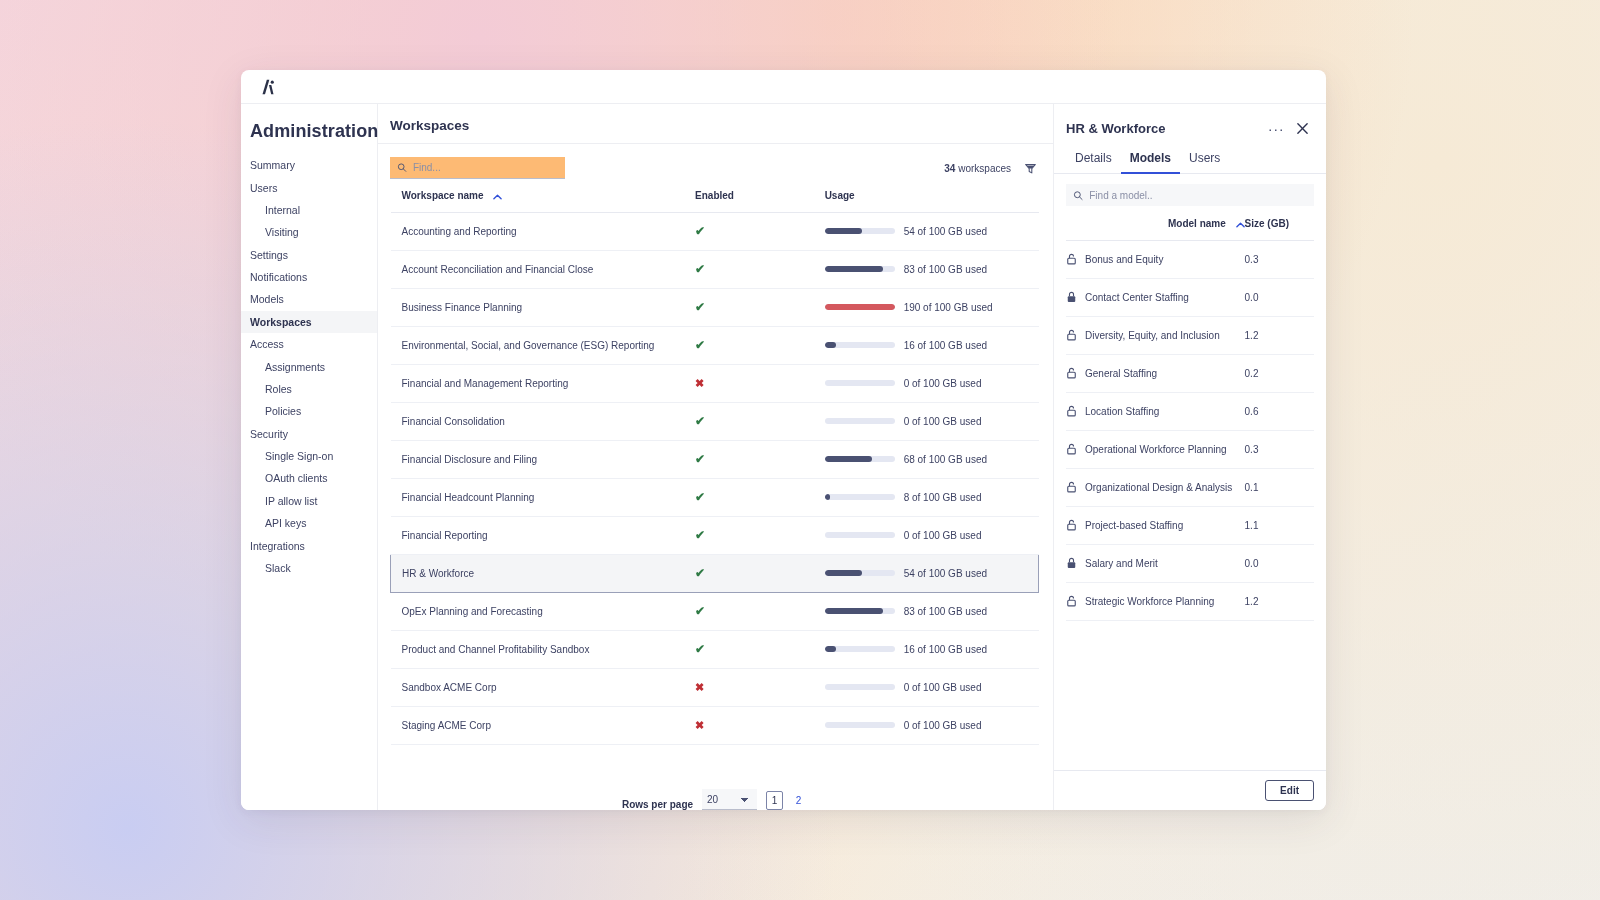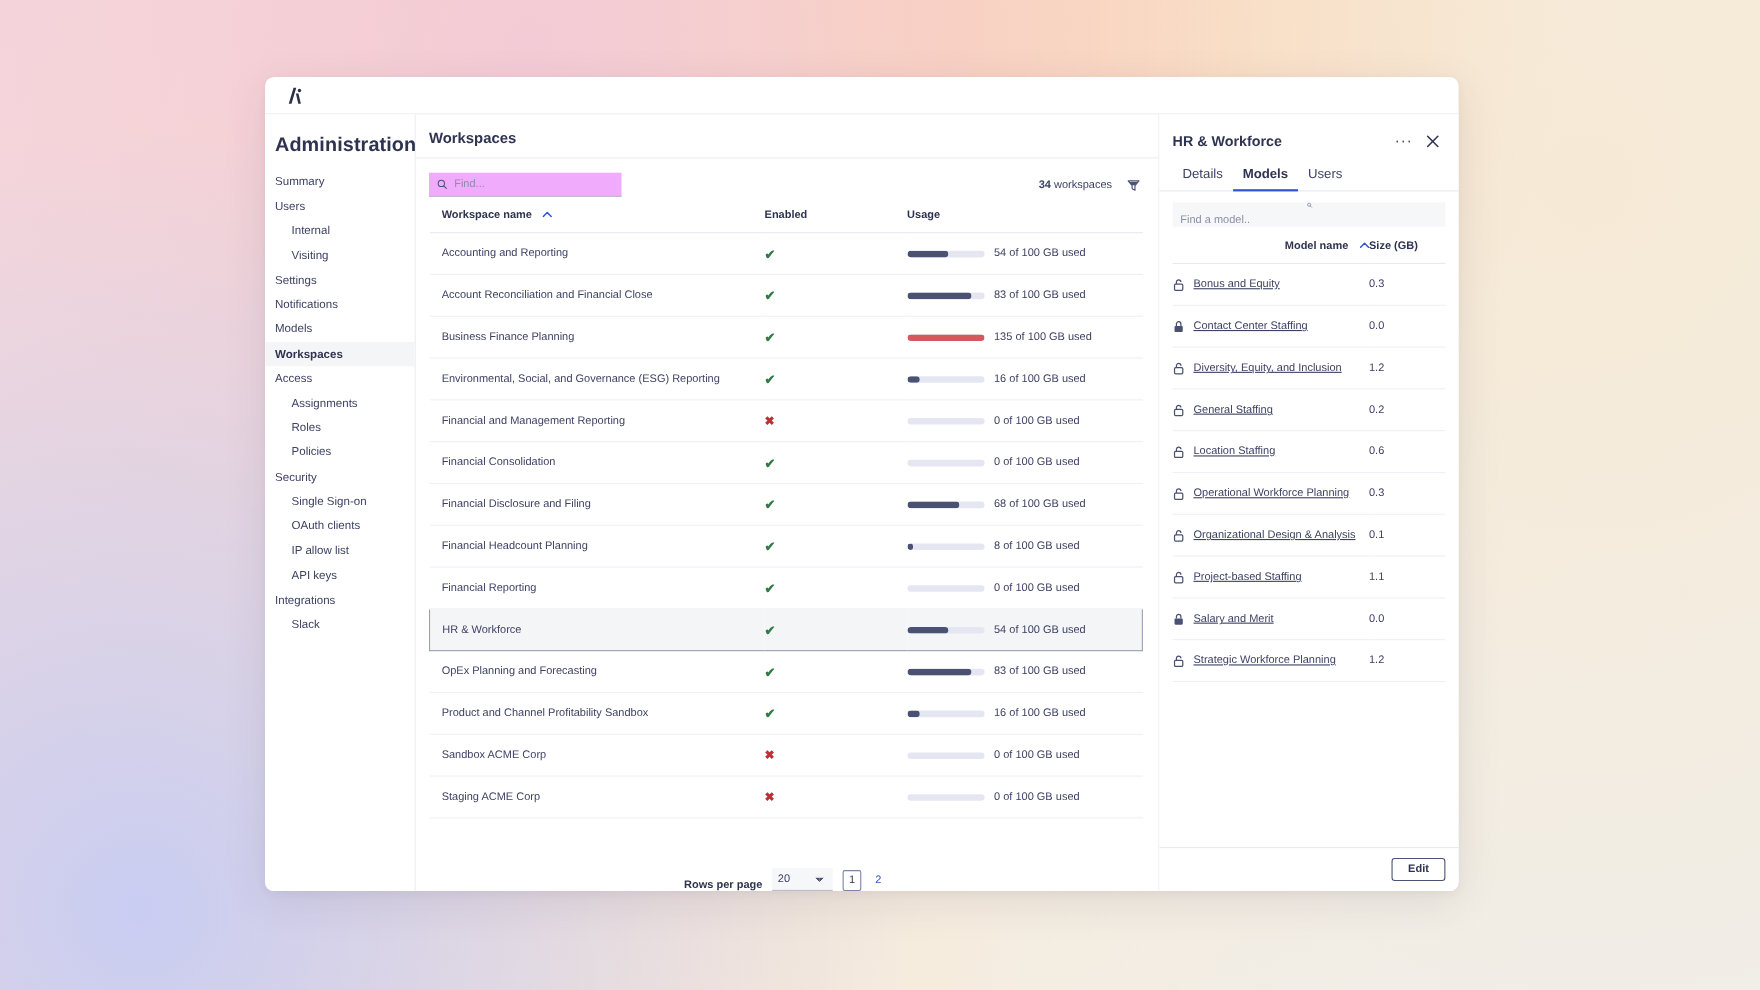--- a/index.html
+++ b/index.html
@@ -97,7 +97,7 @@
   .search-box {
     width: 175px;
     height: 22px;
-    background: #f0abfc;
+    background: #fdba74;
     border-bottom: 1.5px solid #b9bdcc;
     display: flex;
     align-items: center;

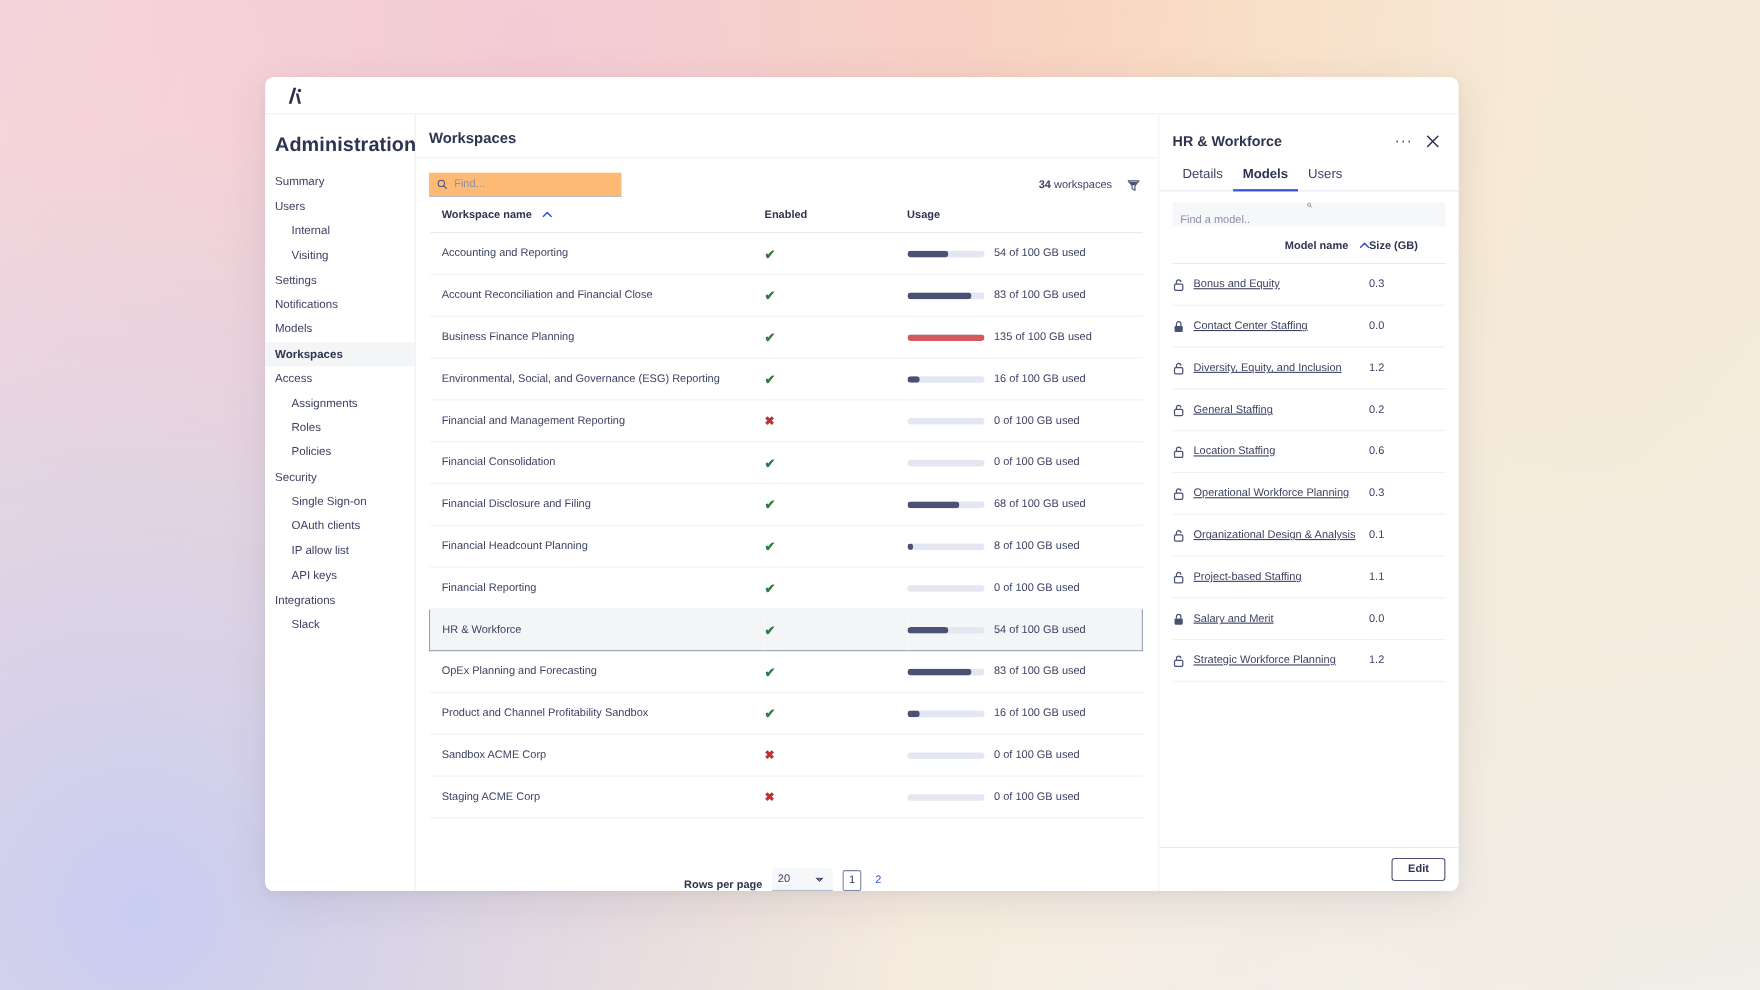--- a/index.html
+++ b/index.html
@@ -256,7 +256,6 @@
     background: #f6f7f9;
     display: flex; align-items: center; gap: 6px;
     padding: 0 7px;
-    flex-direction: column;
   }
   .panel-search input {
     border: none; outline: none; background: transparent;

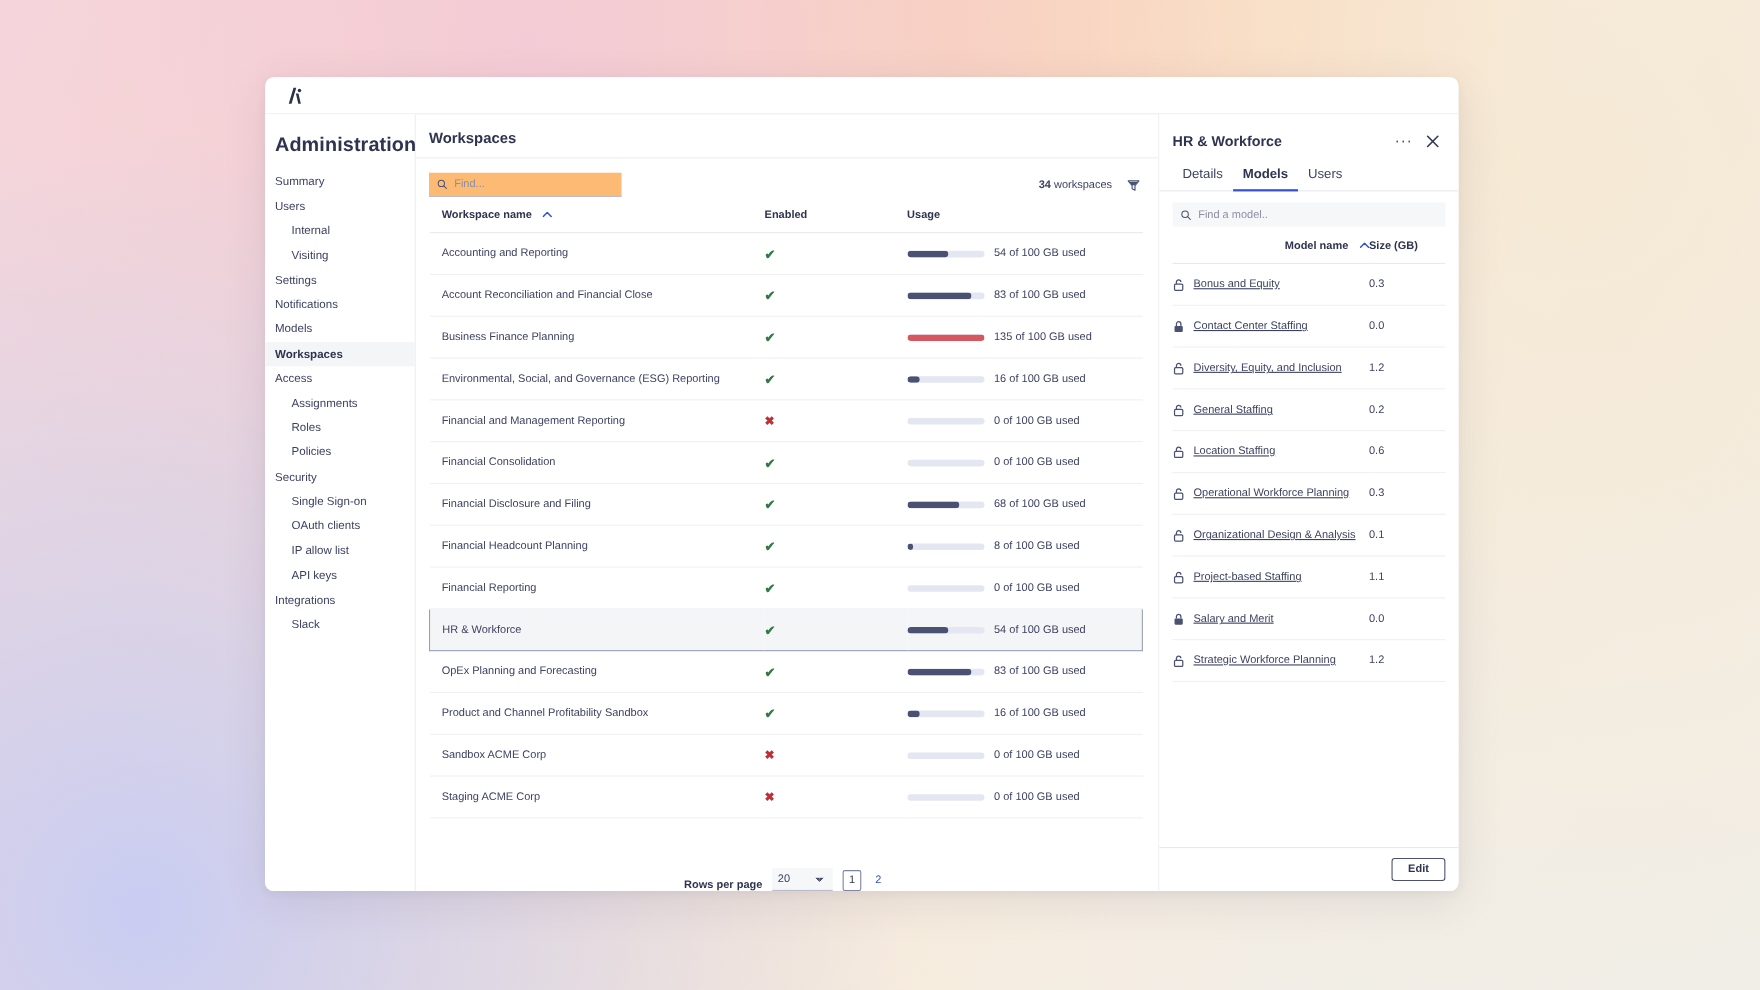--- a/index.html
+++ b/index.html
@@ -281,7 +281,7 @@
     border-bottom: 1px solid #eef0f5;
     vertical-align: middle;
   }
-  .model-cell { display: flex; align-items: center; gap: 8px; text-decoration: underline; }
+  .model-cell { display: flex; align-items: flex-end; gap: 8px; }
   .model-name { color: #3d4263; }
   tr.mrow { cursor: pointer; }
 

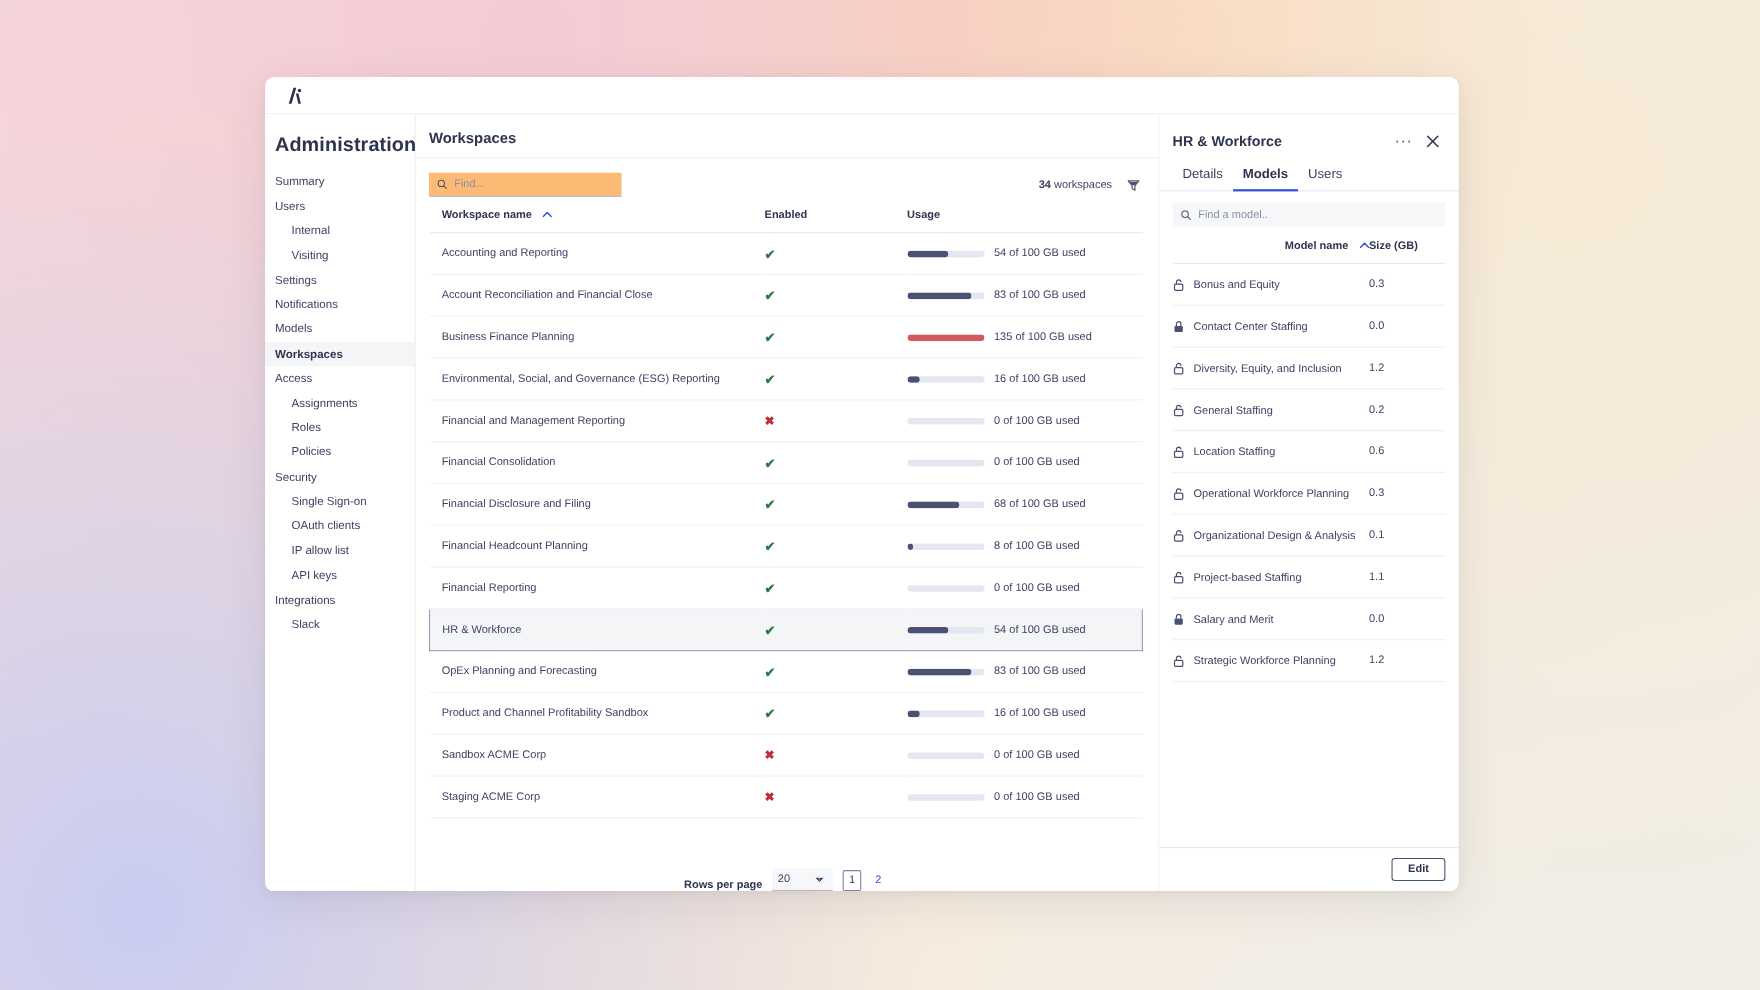--- a/index.html
+++ b/index.html
@@ -421,7 +421,7 @@
                     <div class="bar">
                       <div class="fill over" style="width: 100%;"></div>
                     </div>
-                    <span class="usage-label">135 of 100 GB used</span>
+                    <span class="usage-label">190 of 100 GB used</span>
                   </div>
                 </td>
               </tr>

